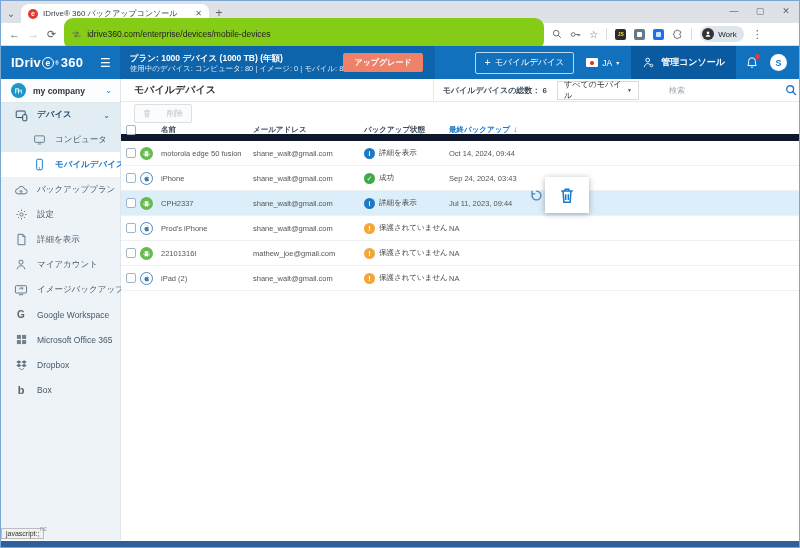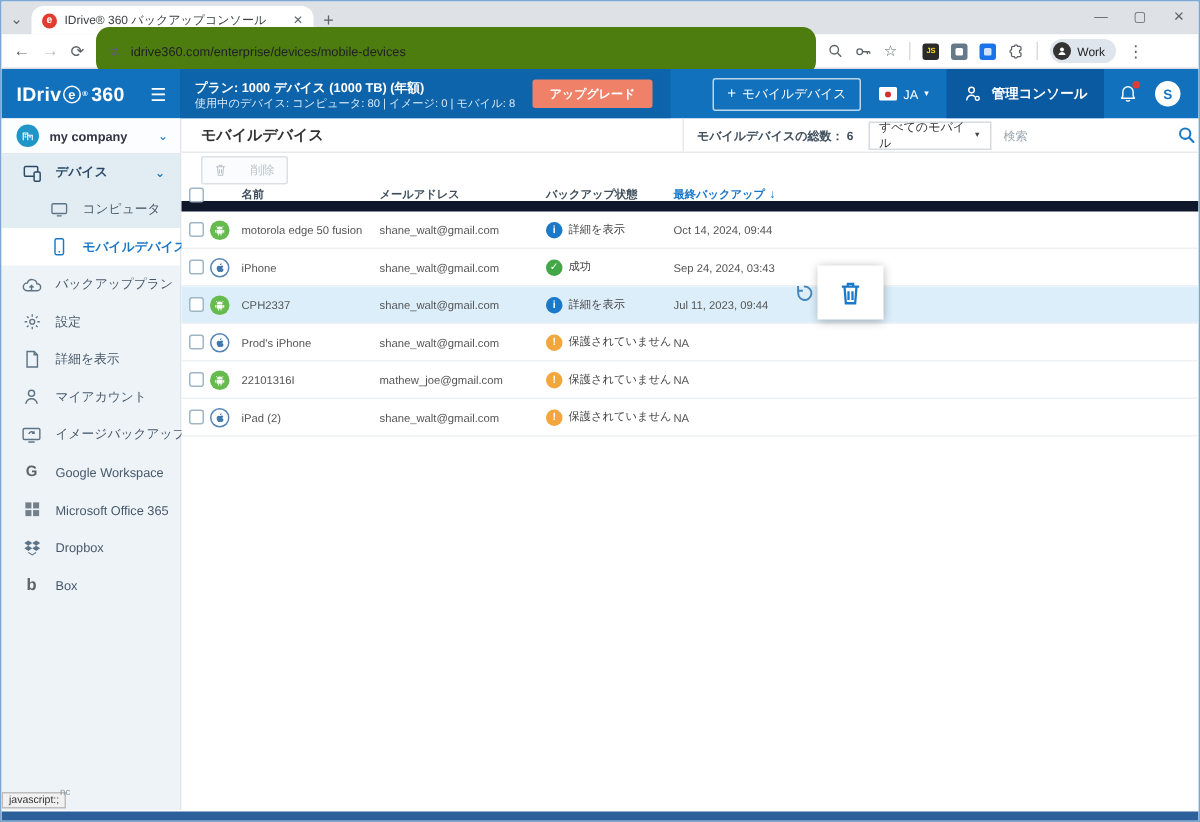--- a/index.html
+++ b/index.html
@@ -26,7 +26,7 @@
              border-bottom:1px solid #dadce0; display:flex; align-items:center; padding:0 8px; gap:8px; }
   .nav-ic { font-size:11px; color:#5f6368; cursor:pointer; }
   .nav-ic.dim { color:#b8bcc1; }
-  .urlbar { flex:1; max-width:480px; height:32px; background:#4d7c0f; border-radius:9px;
+  .urlbar { flex:1; max-width:480px; height:32px; background:#84cc16; border-radius:9px;
             display:flex; align-items:center; padding:0 8px; gap:6px; }
   .url-text { font-size:8.5px; color:#202124; white-space:nowrap; overflow:hidden; }
   .tb-ic { display:flex; align-items:center; cursor:pointer; }

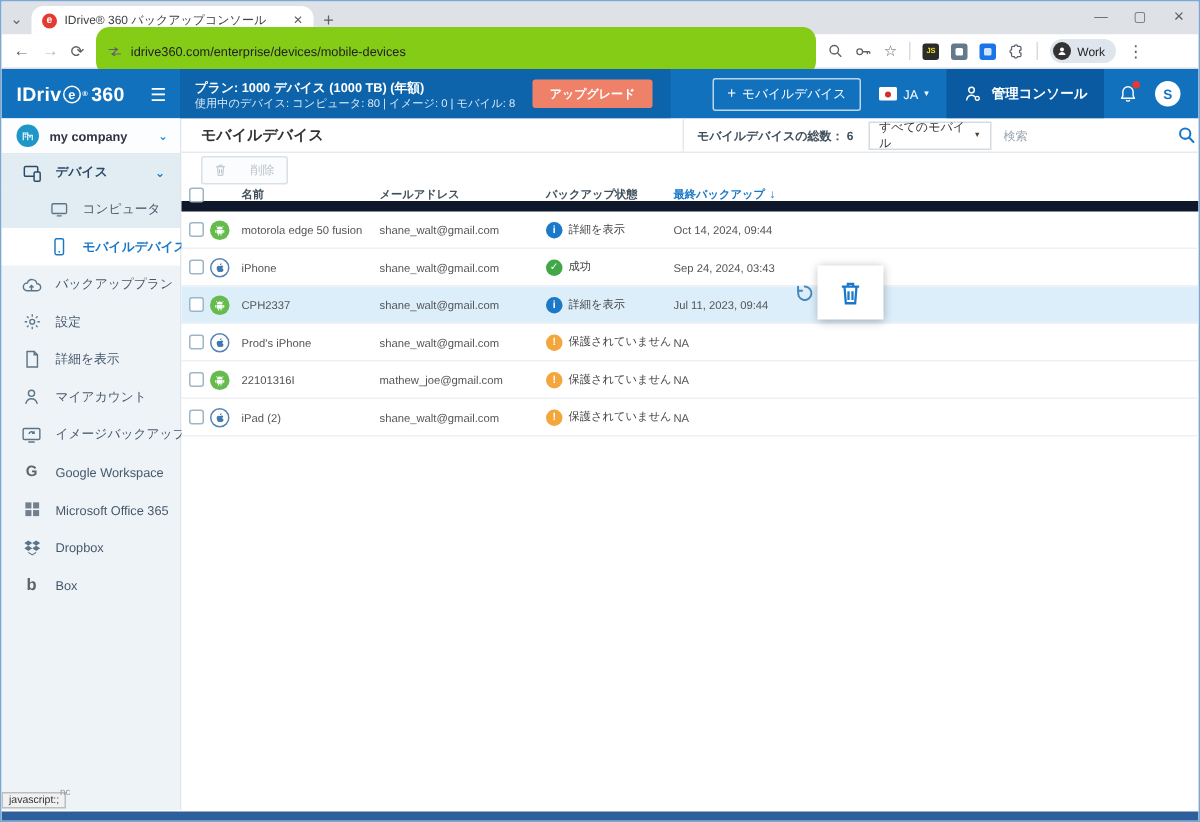--- a/index.html
+++ b/index.html
@@ -51,7 +51,7 @@
                     font-size:8.5px; line-height:11px; text-align:center; font-weight:bold; margin:0 1px;}
   .logo sup { font-size:5px; margin-right:2px;}
   .hamburger { font-size:12px; padding:0 9px; cursor:pointer; }
-  .plan-panel { background:#0d64ab; height:33px; display:flex; align-items:center; gap:12px; padding:0 12px 0 10px;}
+  .plan-panel { background:#0d64ab; height:33px; display:flex; align-items:center; padding:0 12px 0 10px;}
   .plan-line1 { font-size:8.5px; font-weight:bold; line-height:12px;}
   .plan-line2 { font-size:7.5px; color:#d9e8f6; line-height:10px;}
   .upgrade-btn { background:#ef8168; border:none; color:#fff; font-size:8px; font-weight:bold;

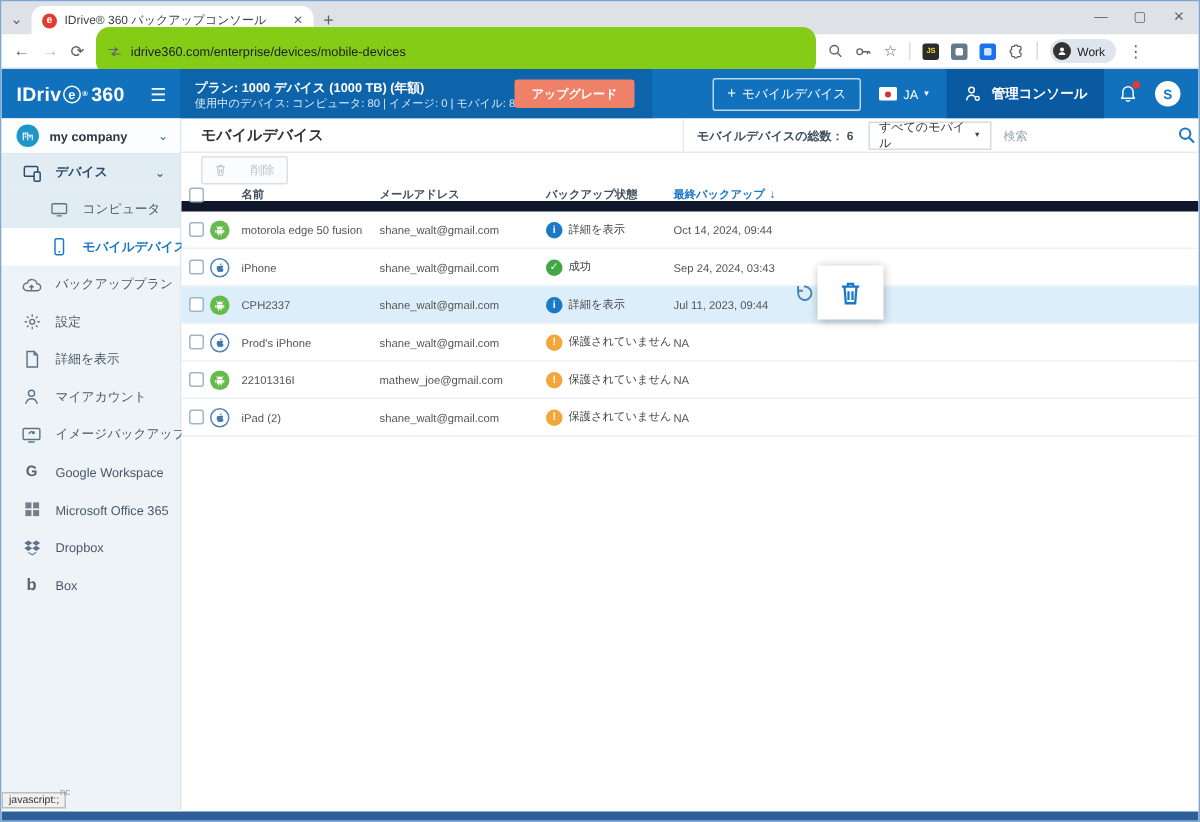--- a/index.html
+++ b/index.html
@@ -100,7 +100,7 @@
                 align-items:center; justify-content:space-between; padding:0 6px; cursor:pointer;}
   .filter-value { font-size:8px; color:#333; }
   .filter-caret { font-size:5px; color:#444; }
-  .search-box { width:138px; height:100%; display:flex; align-items:center; padding:0 8px; gap:6px;}
+  .search-box { width:138px; height:100%; display:flex; align-items:center; padding:0 8px; gap:6px;margin-left:22px;}
   .search-input { flex:1; border:none; outline:none; font-size:8px; color:#333; font-family:inherit; background:transparent;}
   .search-input::placeholder { color:#9aa7b0; }
 

